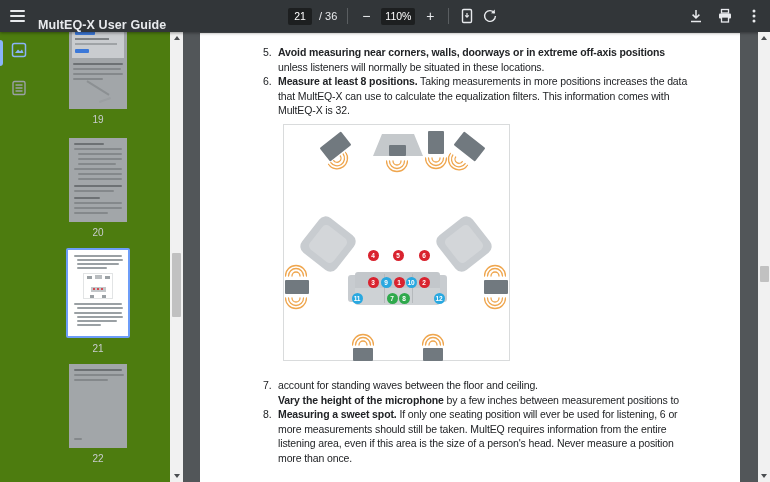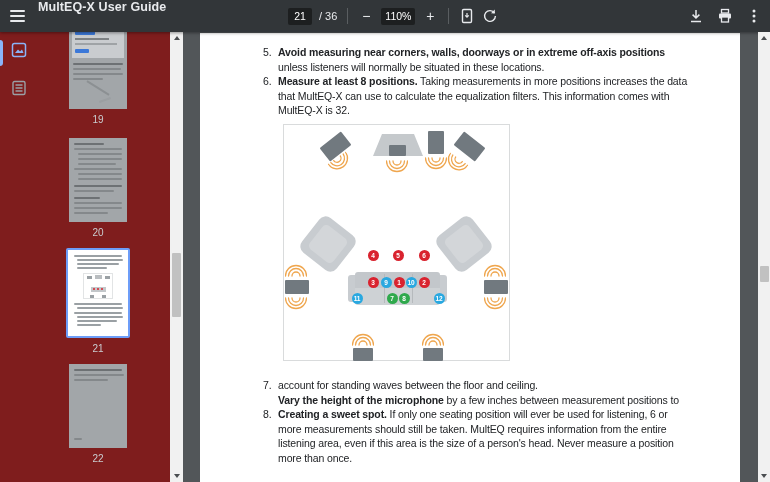--- a/index.html
+++ b/index.html
@@ -10,7 +10,7 @@
   .toolbar { position:absolute; left:0; top:0; width:770px; height:32px;
     background:#323639; color:#e8eaed; z-index:30;
     box-shadow:0 1px 3px rgba(0,0,0,.4); }
-  .tb-left { position:absolute; left:0; top:0; height:32px; display:flex; align-items:flex-start; }
+  .tb-left { position:absolute; left:0; top:0; height:32px; display:flex; align-items:flex-end; }
   .hamburger { width:34px; height:32px; display:flex; flex-direction:column;
     justify-content:center; align-items:center; gap:3px; cursor:pointer; }
   .hamburger i { width:15px; height:2px; background:#e8eaed; border-radius:1px; }

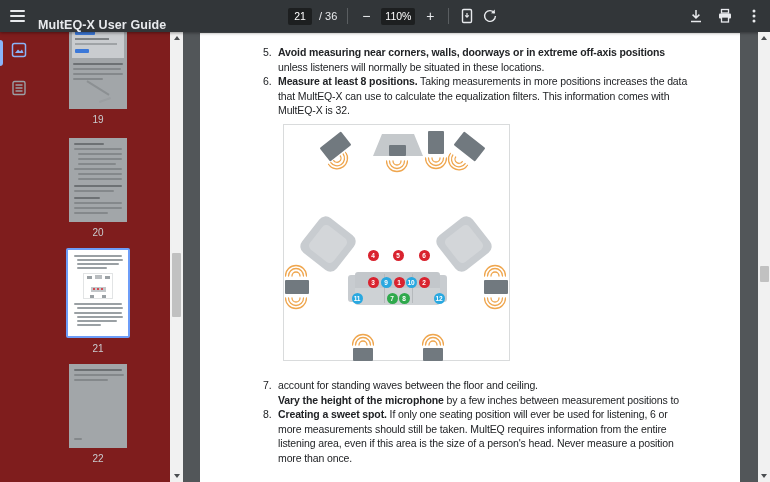--- a/index.html
+++ b/index.html
@@ -30,7 +30,7 @@
 
   
   .sidebar { position:absolute; left:0; top:32px; width:183px; bottom:0;
-    background:#7f1d1d; display:flex; z-index:10; }
+    background:#4d7c0f; display:flex; z-index:10; }
   .iconstrip { width:38px; position:relative; }
   .active-bar { position:absolute; left:0; top:8px; width:3px; height:26px;
     background:#8ab4f8; border-radius:0 3px 3px 0; }

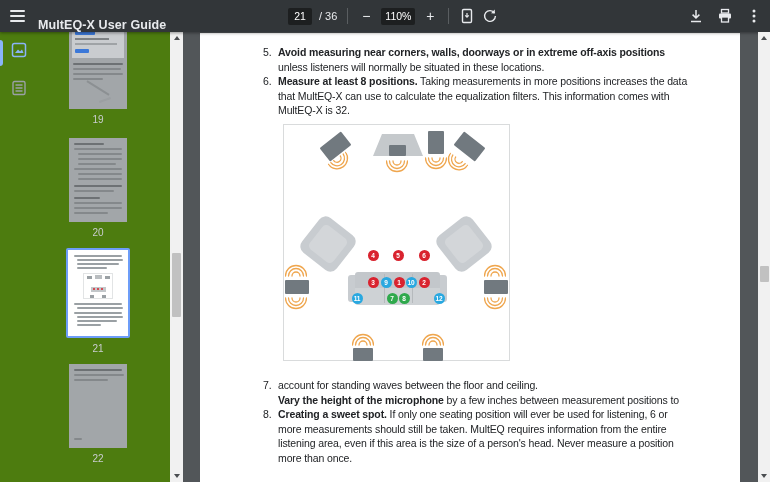--- a/index.html
+++ b/index.html
@@ -407,7 +407,7 @@
           <div class="li">
             <span class="num">8.</span>
             <div class="lines">
-              <div class="tline"><b>Creating a sweet spot.</b><span> If only one seating position will ever be used for listening, 6 or</span></div>
+              <div class="tline"><b>Measuring a sweet spot.</b><span> If only one seating position will ever be used for listening, 6 or</span></div>
               <div class="tline"><span>more measurements should still be taken. MultEQ requires information from the entire</span></div>
               <div class="tline"><span>listening area, even if this area is the size of a person's head. Never measure a position</span></div>
               <div class="tline"><span>more than once.</span></div>

